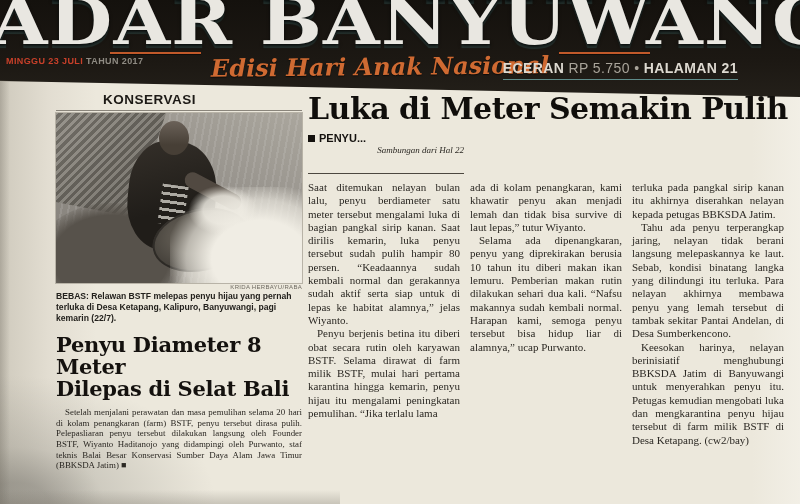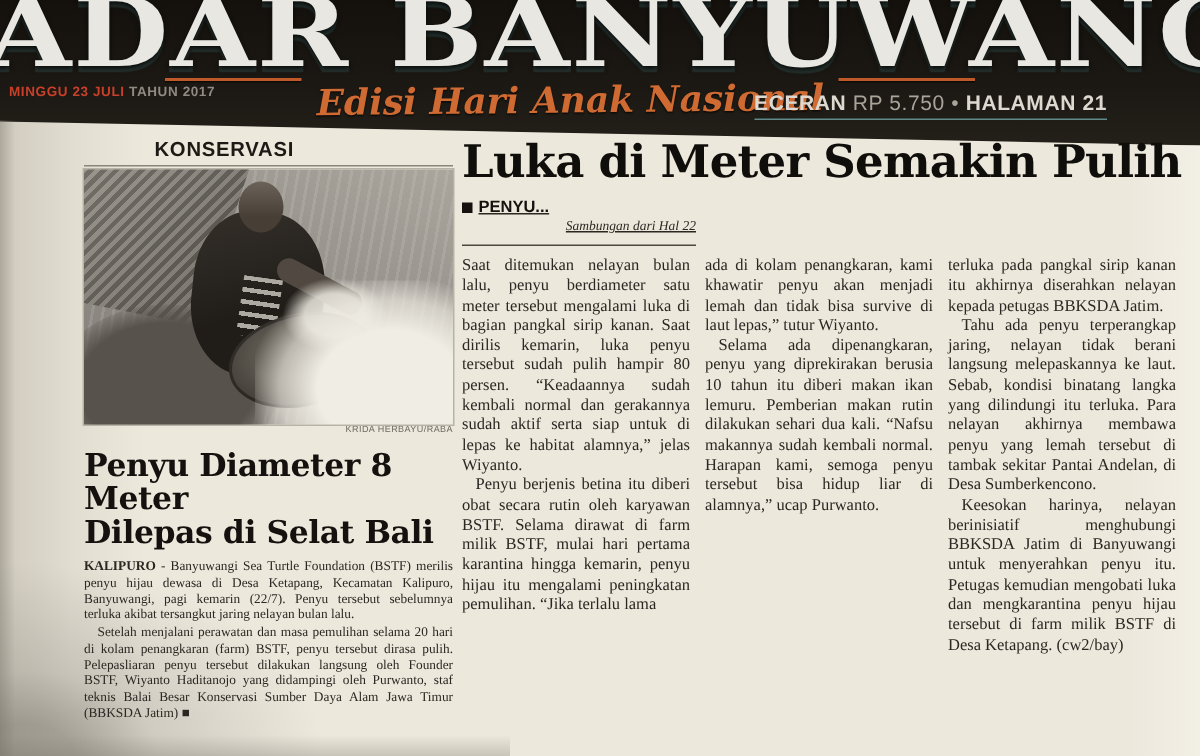--- a/index.html
+++ b/index.html
@@ -85,7 +85,7 @@
   .main-col{position:absolute;left:308px;top:94px;width:476px;}
   .main-headline{font-family:"DejaVu Serif",serif;font-weight:bold;font-size:30px;line-height:1;
     color:#100e0b;letter-spacing:-.5px;white-space:nowrap;}
-  .kicker-block{width:156px;margin-top:8px;border-bottom:1.5px solid #4c473f;padding-bottom:8px;text-decoration:underline;}
+  .kicker-block{width:156px;margin-top:8px;border-bottom:1.5px solid #4c473f;padding-bottom:18px;}
   .kicker-row{font-family:"Liberation Sans",sans-serif;font-weight:bold;font-size:11px;color:#14110e;
     display:flex;align-items:center;gap:4px;}
   .sq{display:inline-block;width:7px;height:7px;background:#14110e;}

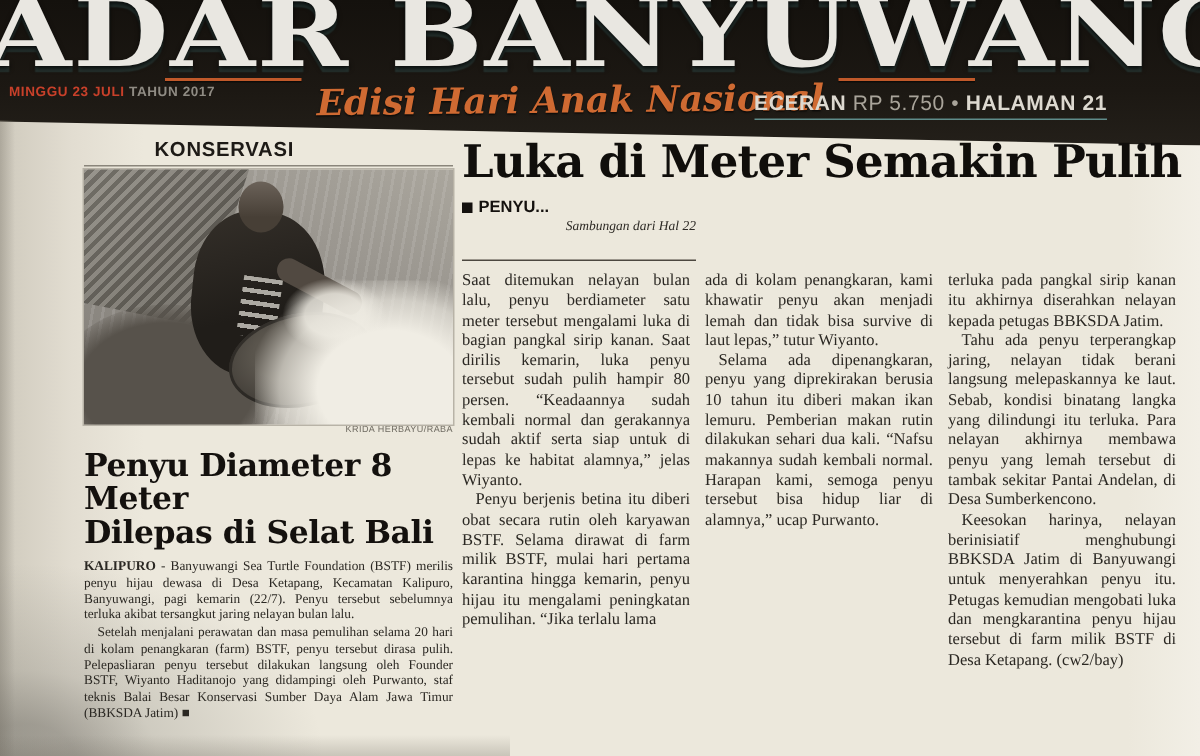--- a/index.html
+++ b/index.html
@@ -142,6 +142,10 @@
   </div>
   <div class="photo-credit">KRIDA HERBAYU/RABA</div>
 
+  <div class="caption">
+    <span>BEBAS:</span>
+    <span>Relawan BSTF melepas penyu hijau yang pernah terluka di Desa Ketapang, Kalipuro, Banyuwangi, pagi kemarin (22/7).</span>
+  </div>
 
   <div class="left-headline">
     <div>Penyu Diameter 8 Meter</div>

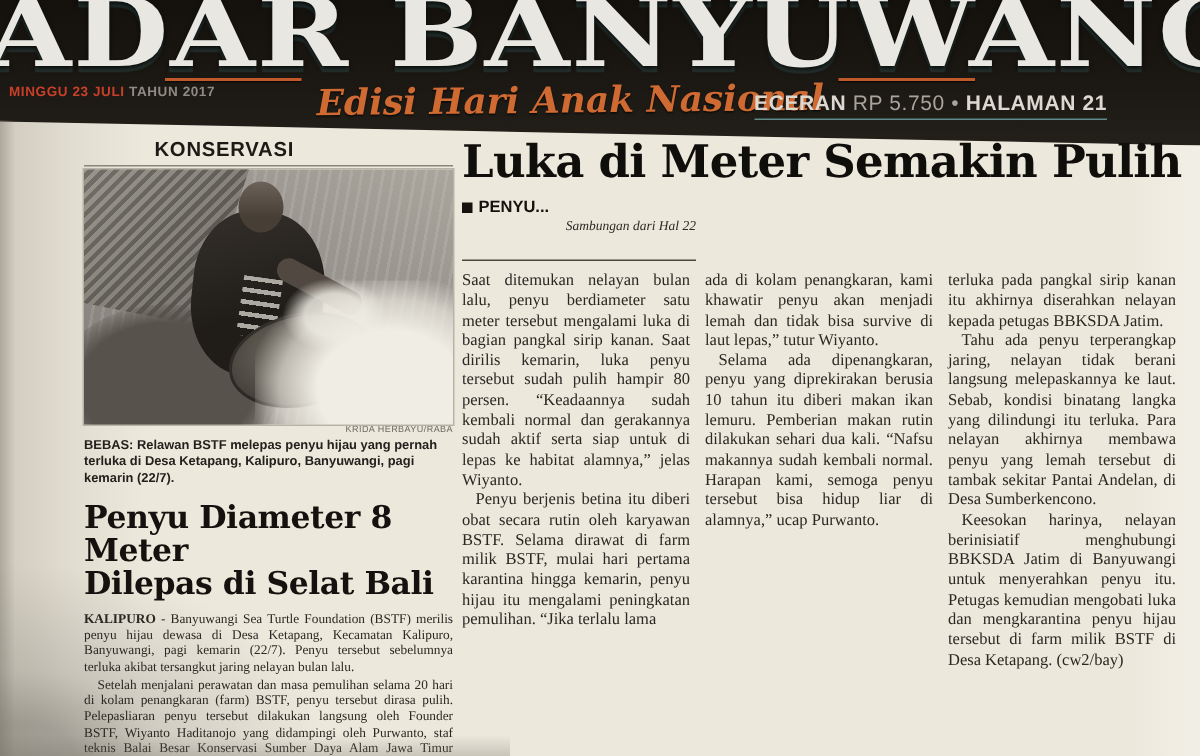--- a/index.html
+++ b/index.html
@@ -153,7 +153,6 @@
   </div>
 
   <div class="left-body">
-    <p><span class="dateline">KALIPURO</span> <span>- Banyuwangi Sea Turtle Foundation (BSTF) merilis penyu hijau dewasa di Desa Ketapang, Kecamatan Kalipuro, Banyuwangi, pagi kemarin (22/7). Penyu tersebut sebelumnya terluka akibat tersangkut jaring nelayan bulan lalu.</span></p>
     <p class="indent">Setelah menjalani perawatan dan masa pemulihan selama 20 hari di kolam penangkaran (farm) BSTF, penyu tersebut dirasa pulih. Pelepasliaran penyu tersebut dilakukan langsung oleh Founder BSTF, Wiyanto Haditanojo yang didampingi oleh Purwanto, staf teknis Balai Besar Konservasi Sumber Daya Alam Jawa Timur (BBKSDA Jatim) ■</p>
   </div>
 

